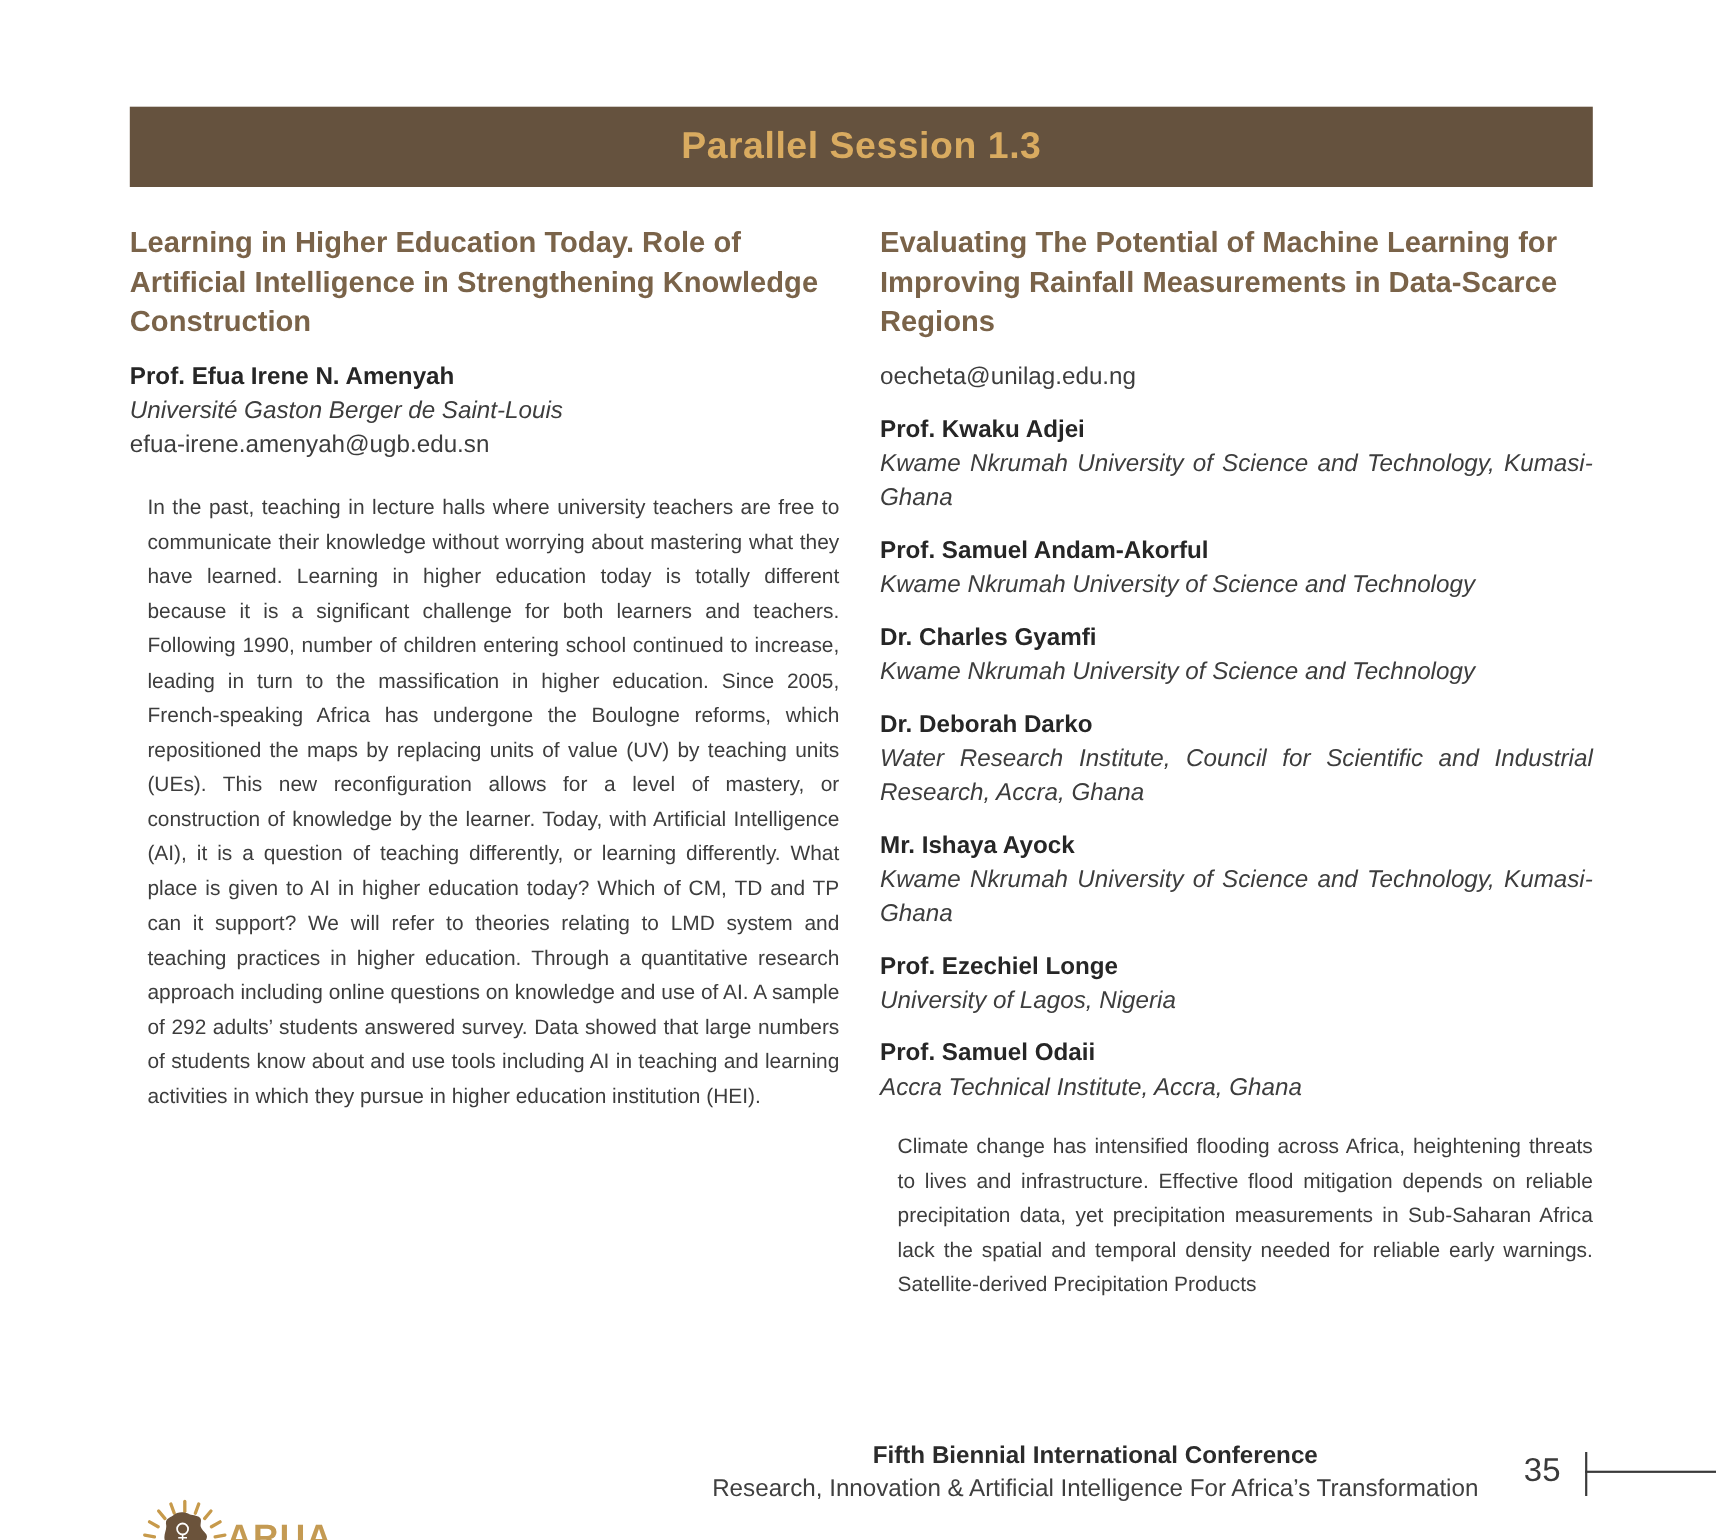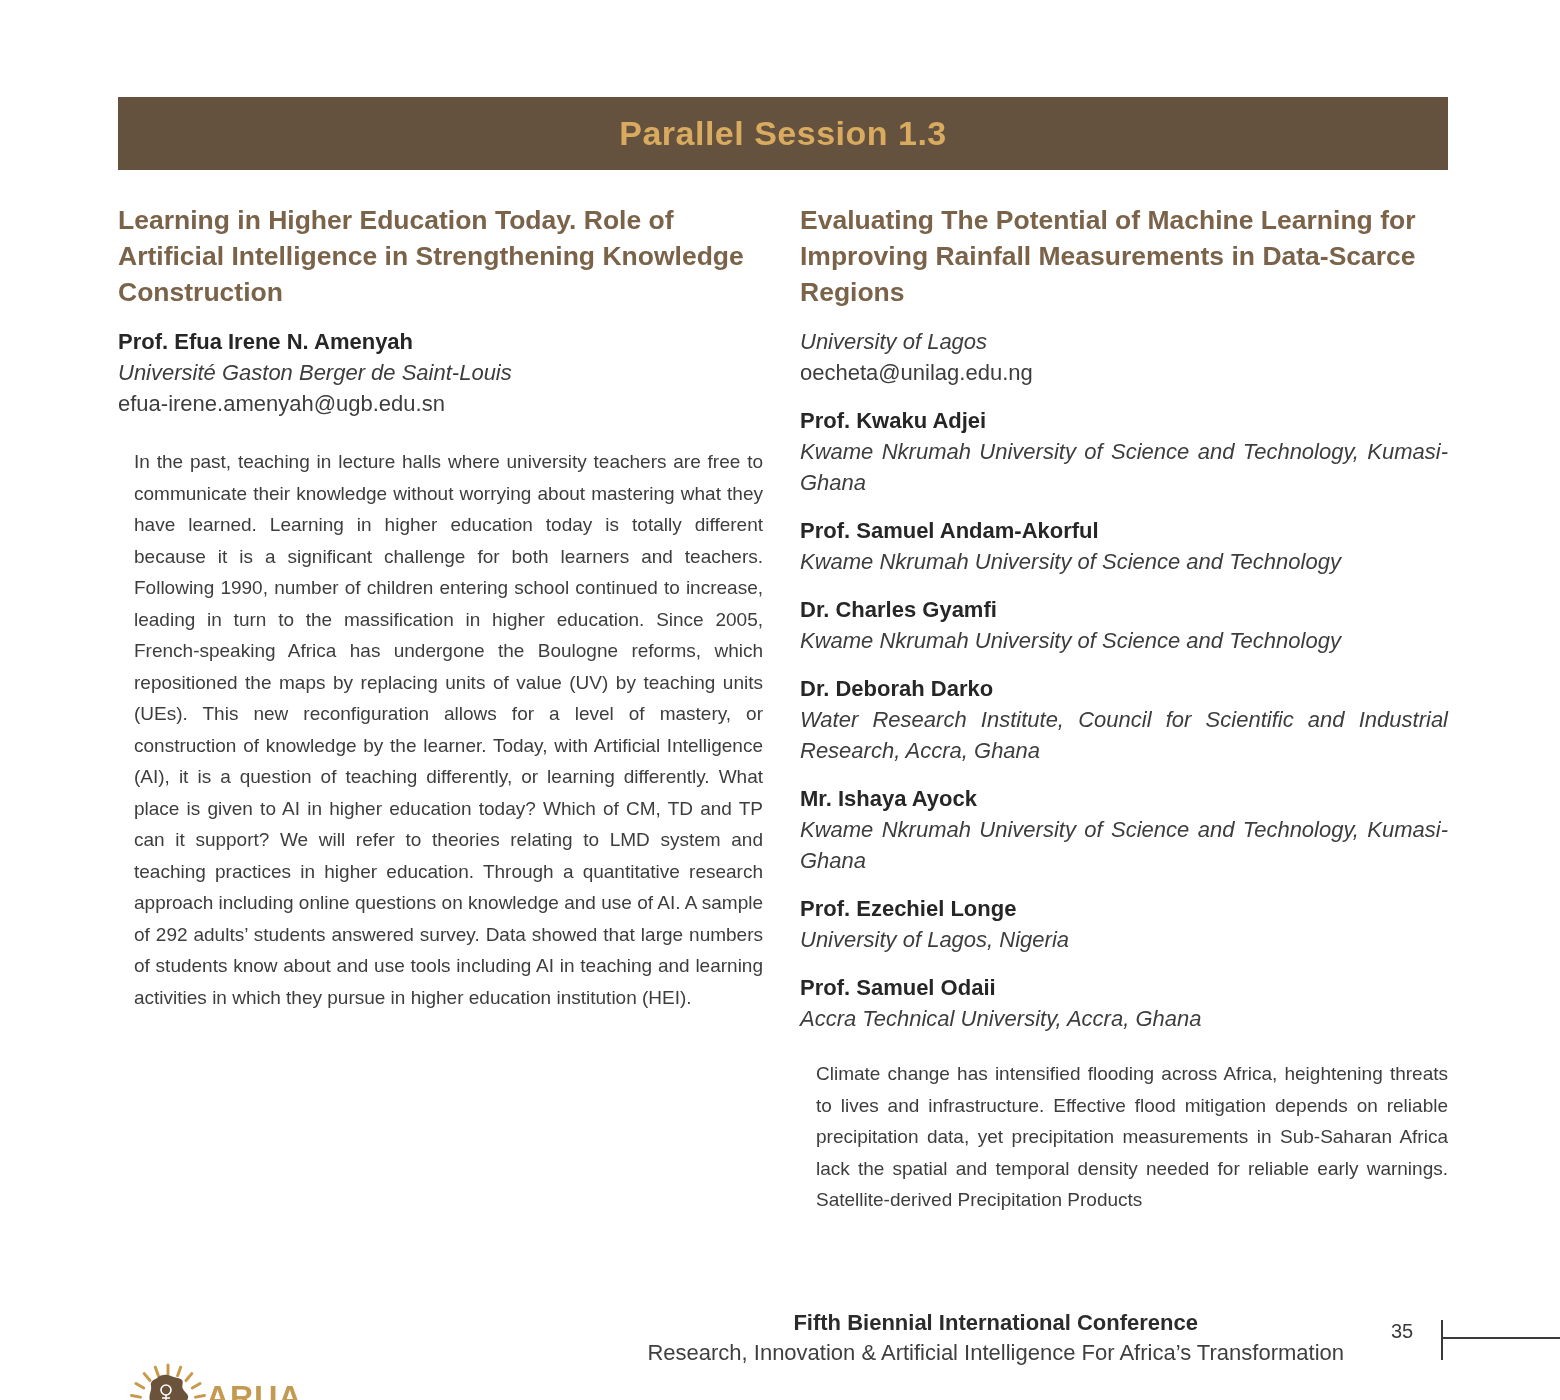--- a/index.html
+++ b/index.html
@@ -70,7 +70,6 @@
       <h2 class="talk-title">Evaluating The Potential of Machine Learning for Improving Rainfall Measurements in Data-Scarce Regions</h2>
 
       <div class="author-block">
-        <div class="author-affil">University of Lagos</div>
         <div class="author-email">oecheta@unilag.edu.ng</div>
       </div>
 

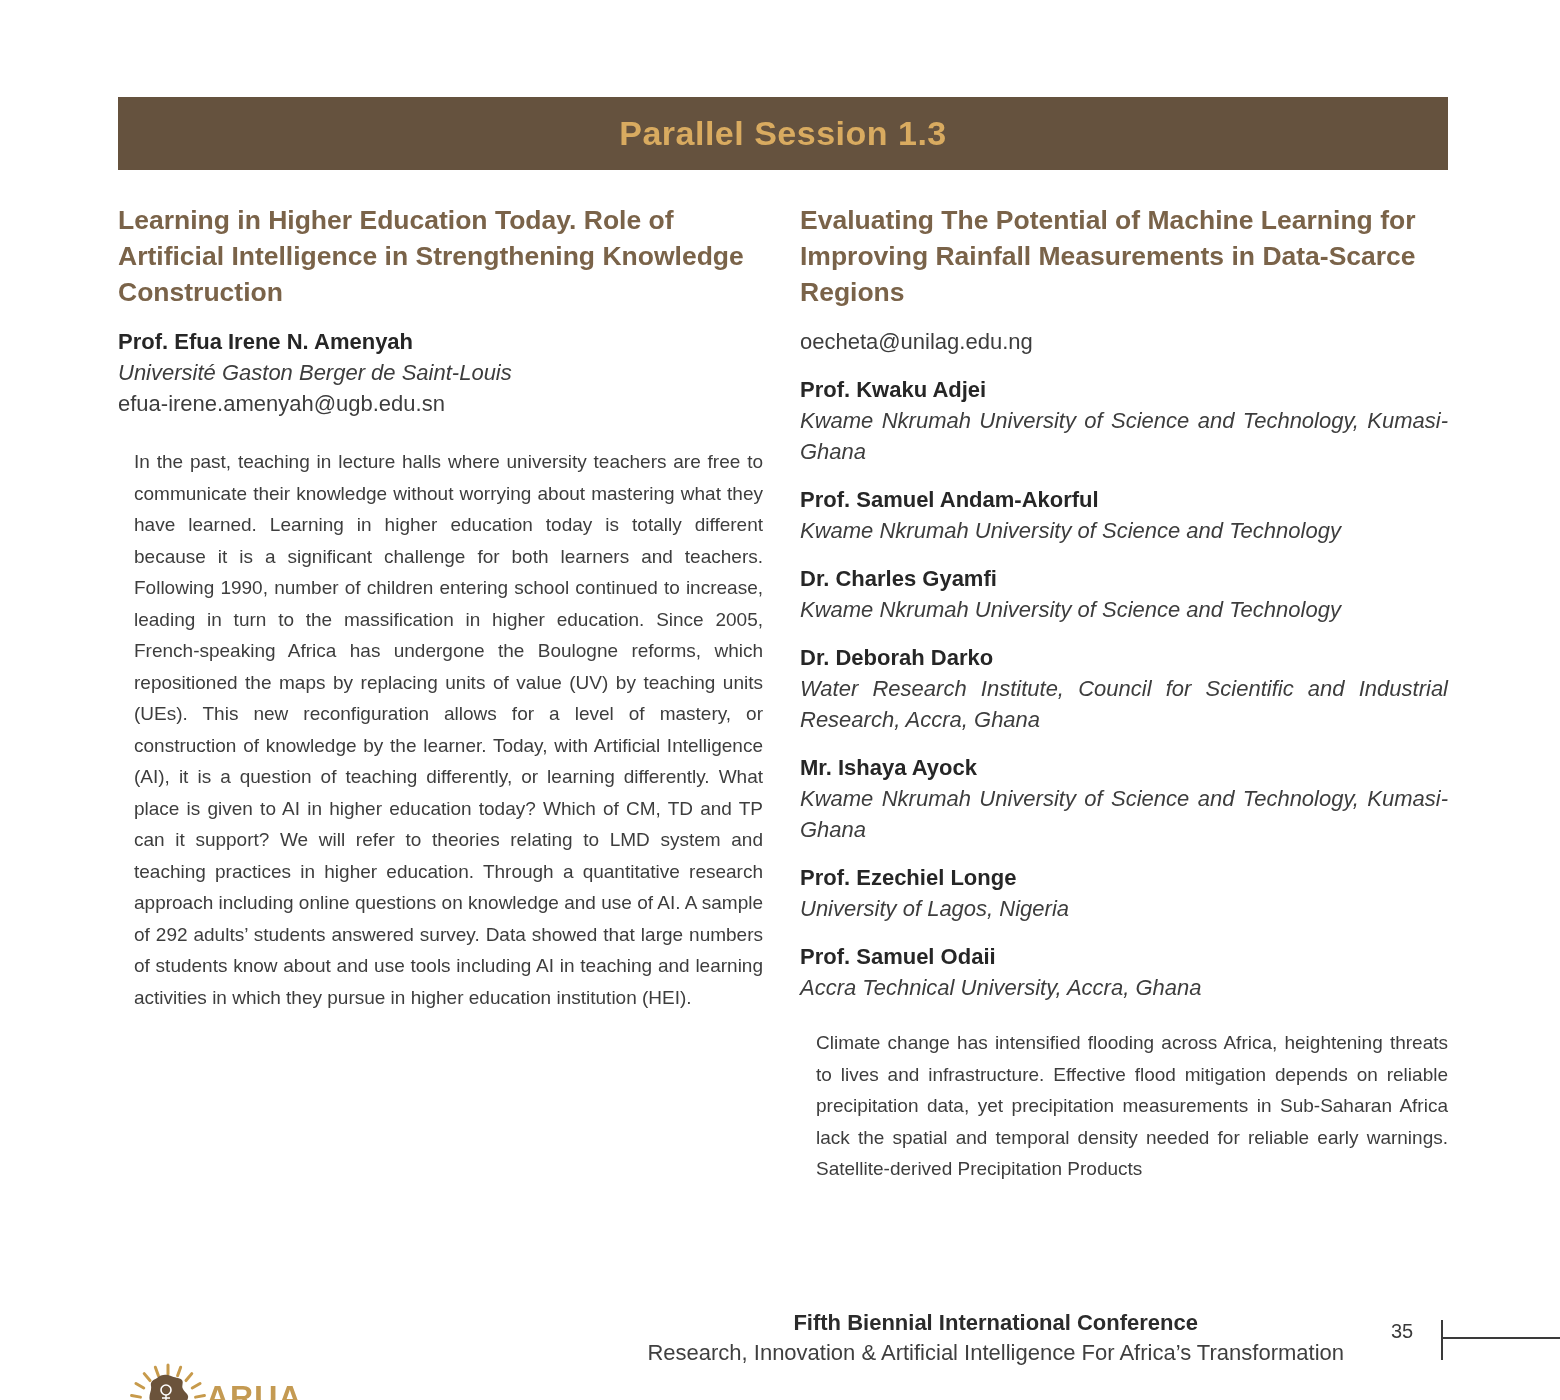--- a/index.html
+++ b/index.html
@@ -105,7 +105,7 @@
 
       <div class="author-block">
         <div class="author-name">Prof. Samuel Odaii</div>
-        <div class="author-affil">Accra Technical University, Accra, Ghana</div>
+        <div class="author-affil">Accra Technical Institute, Accra, Ghana</div>
       </div>
 
       <p class="abstract">Climate change has intensified flooding across Africa, heightening threats to lives and infrastructure. Effective flood mitigation depends on reliable precipitation data, yet precipitation measurements in Sub-Saharan Africa lack the spatial and temporal density needed for reliable early warnings. Satellite-derived Precipitation Products</p>

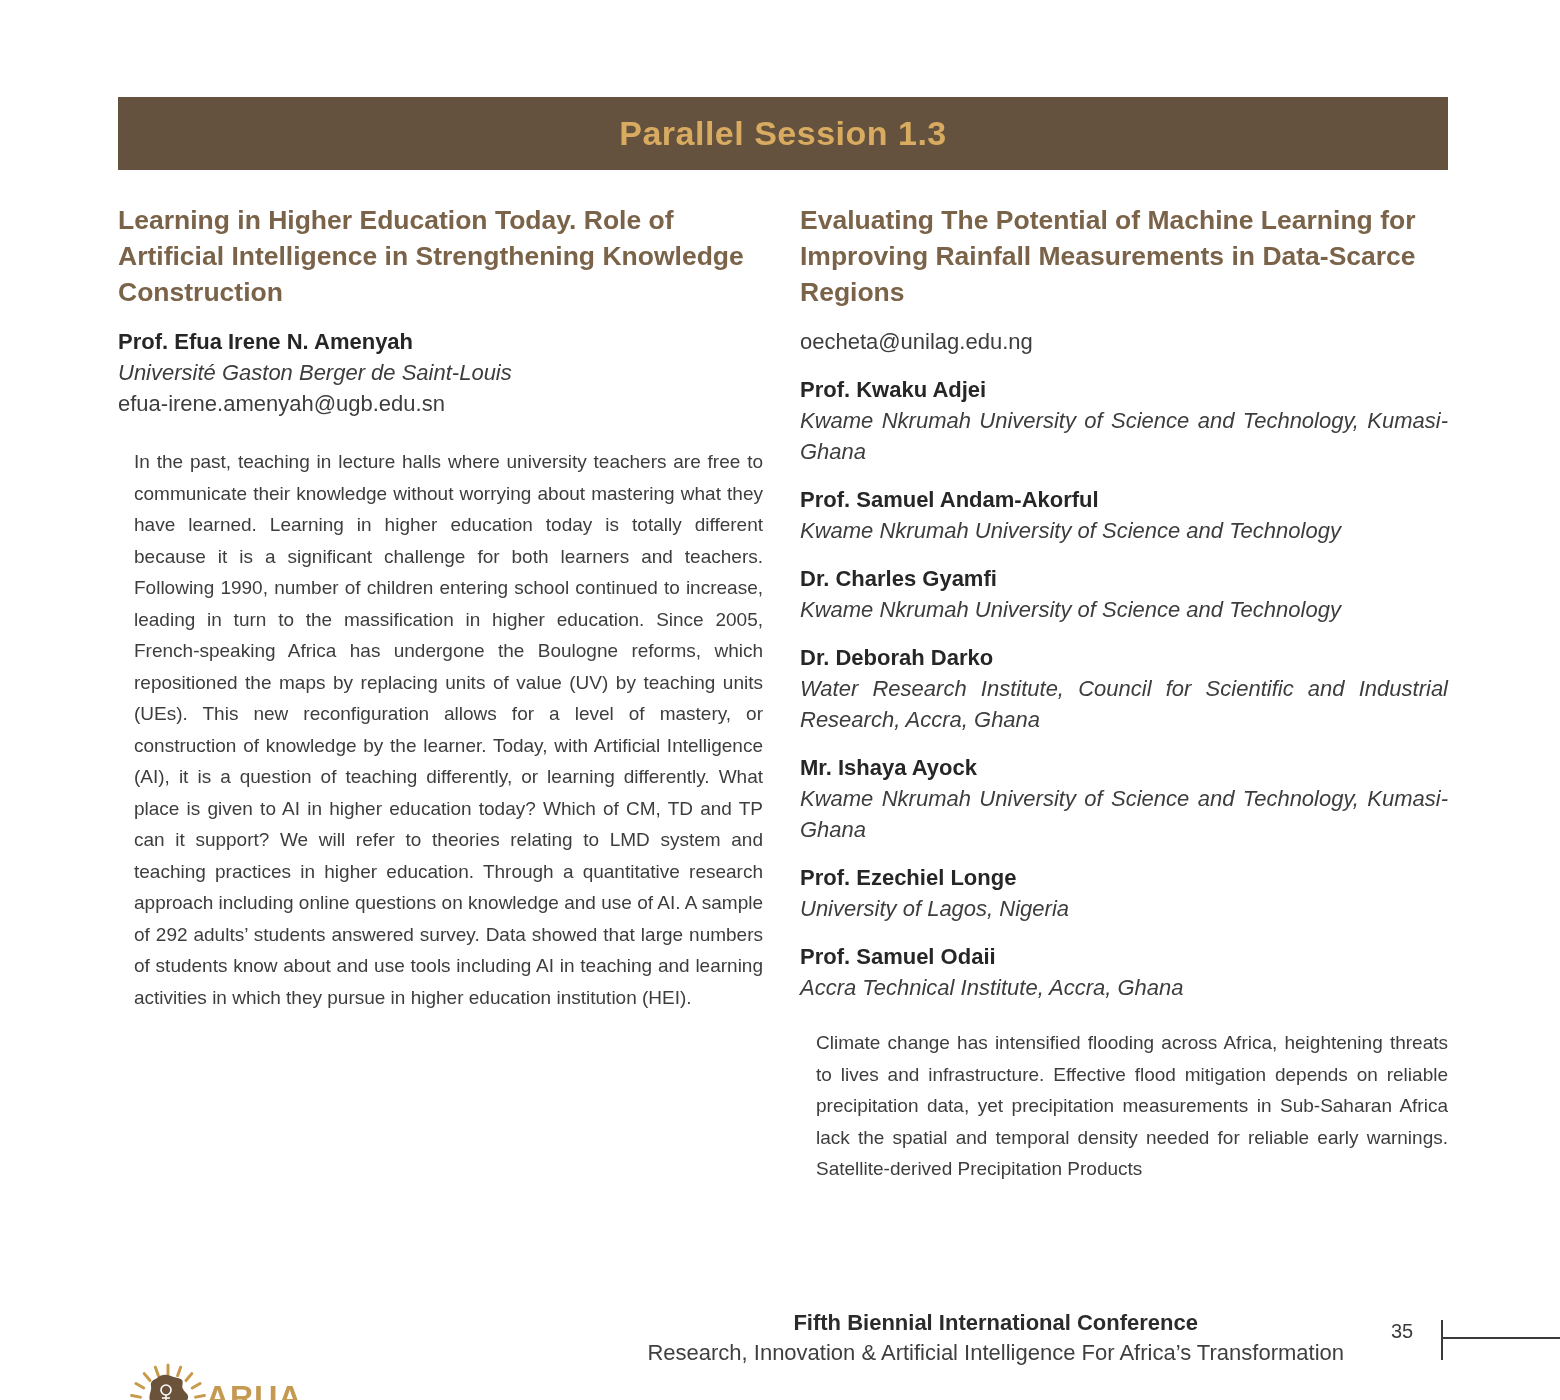--- a/index.html
+++ b/index.html
@@ -38,7 +38,7 @@
   .footer-theme{font-size:22px;color:#3f3f3f;}
   .page-number{
     position:absolute;left:1376px;top:1320px;width:52px;text-align:center;
-    font-size:20px;color:#3a3a3a;
+    font-size:30px;color:#3a3a3a;
   }
   .rule-v{position:absolute;left:1441px;top:1320px;width:2px;height:40px;background:#3a3a3a;}
   .rule-h{position:absolute;left:1441px;top:1337px;width:119px;height:2px;background:#3a3a3a;}

